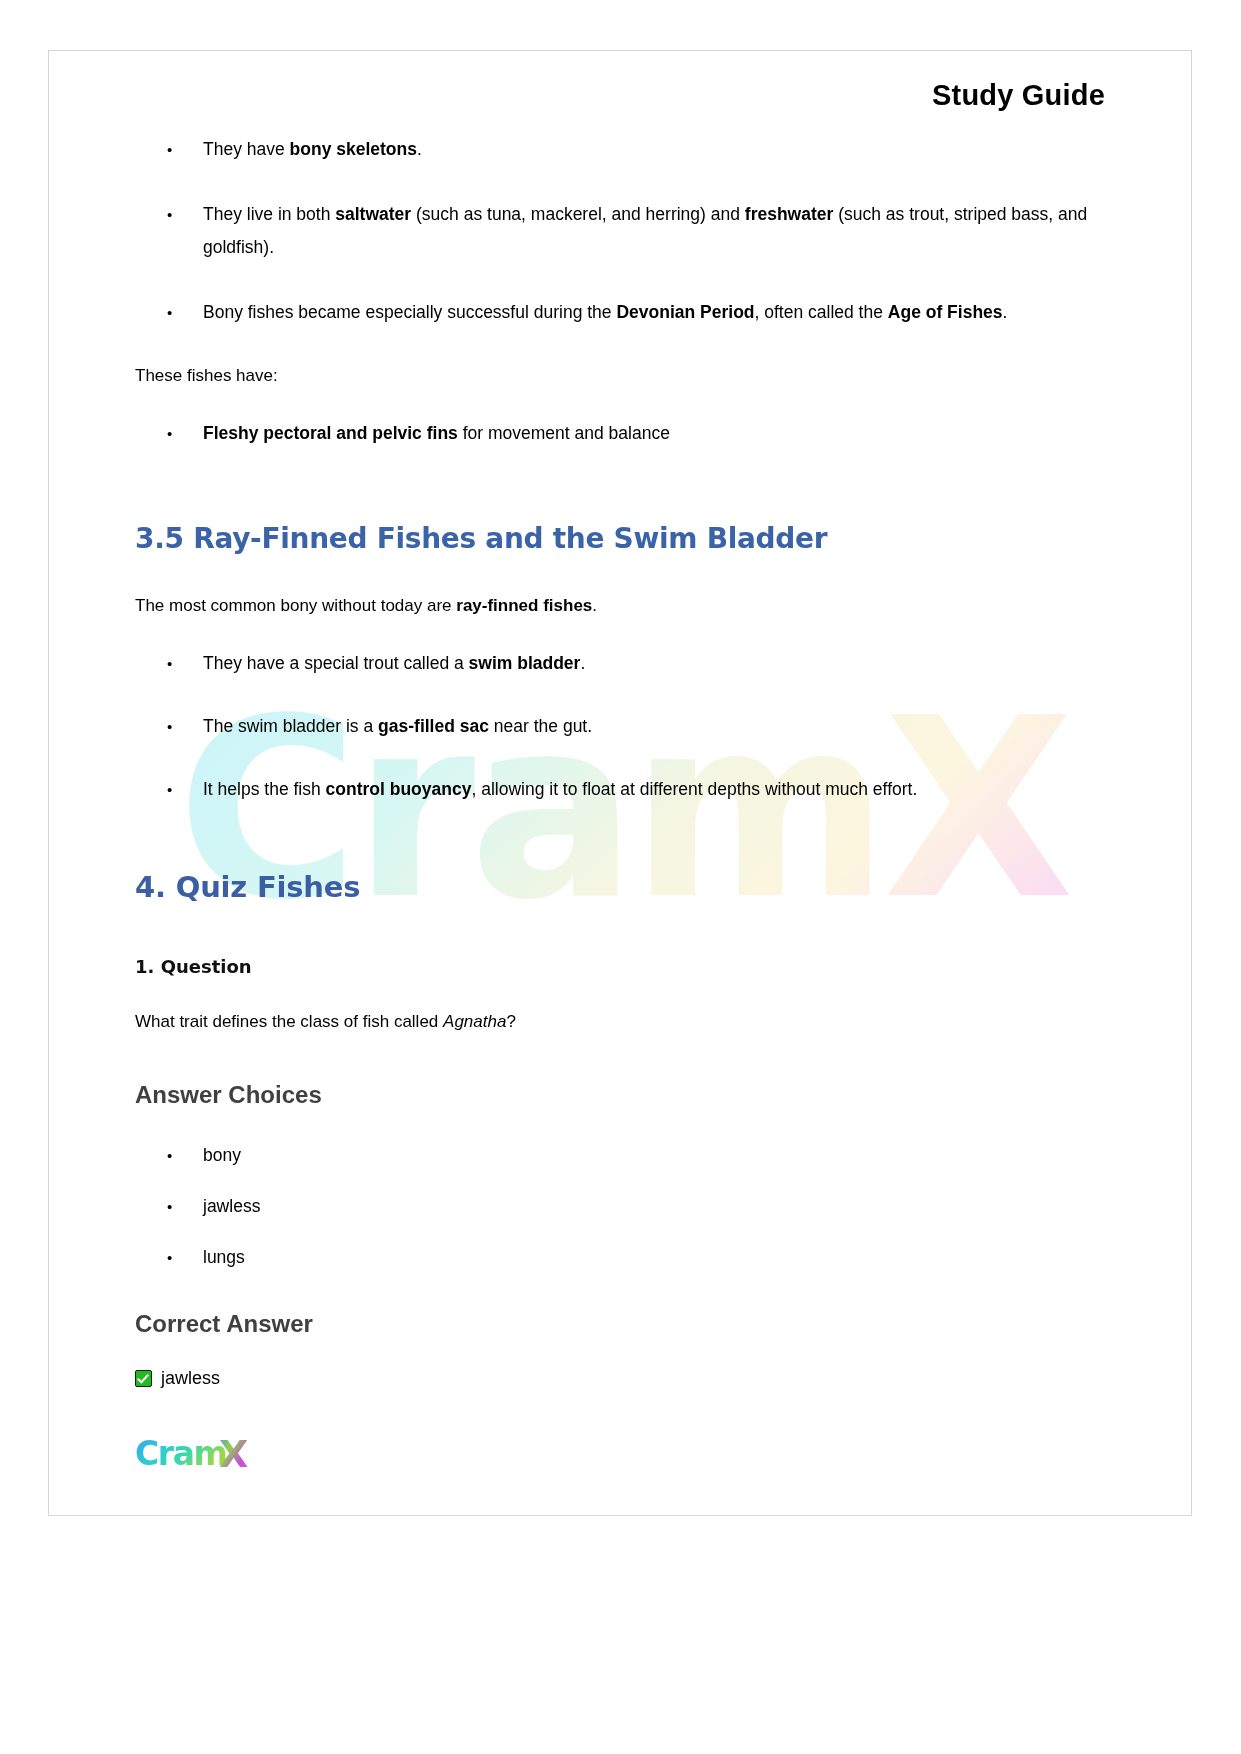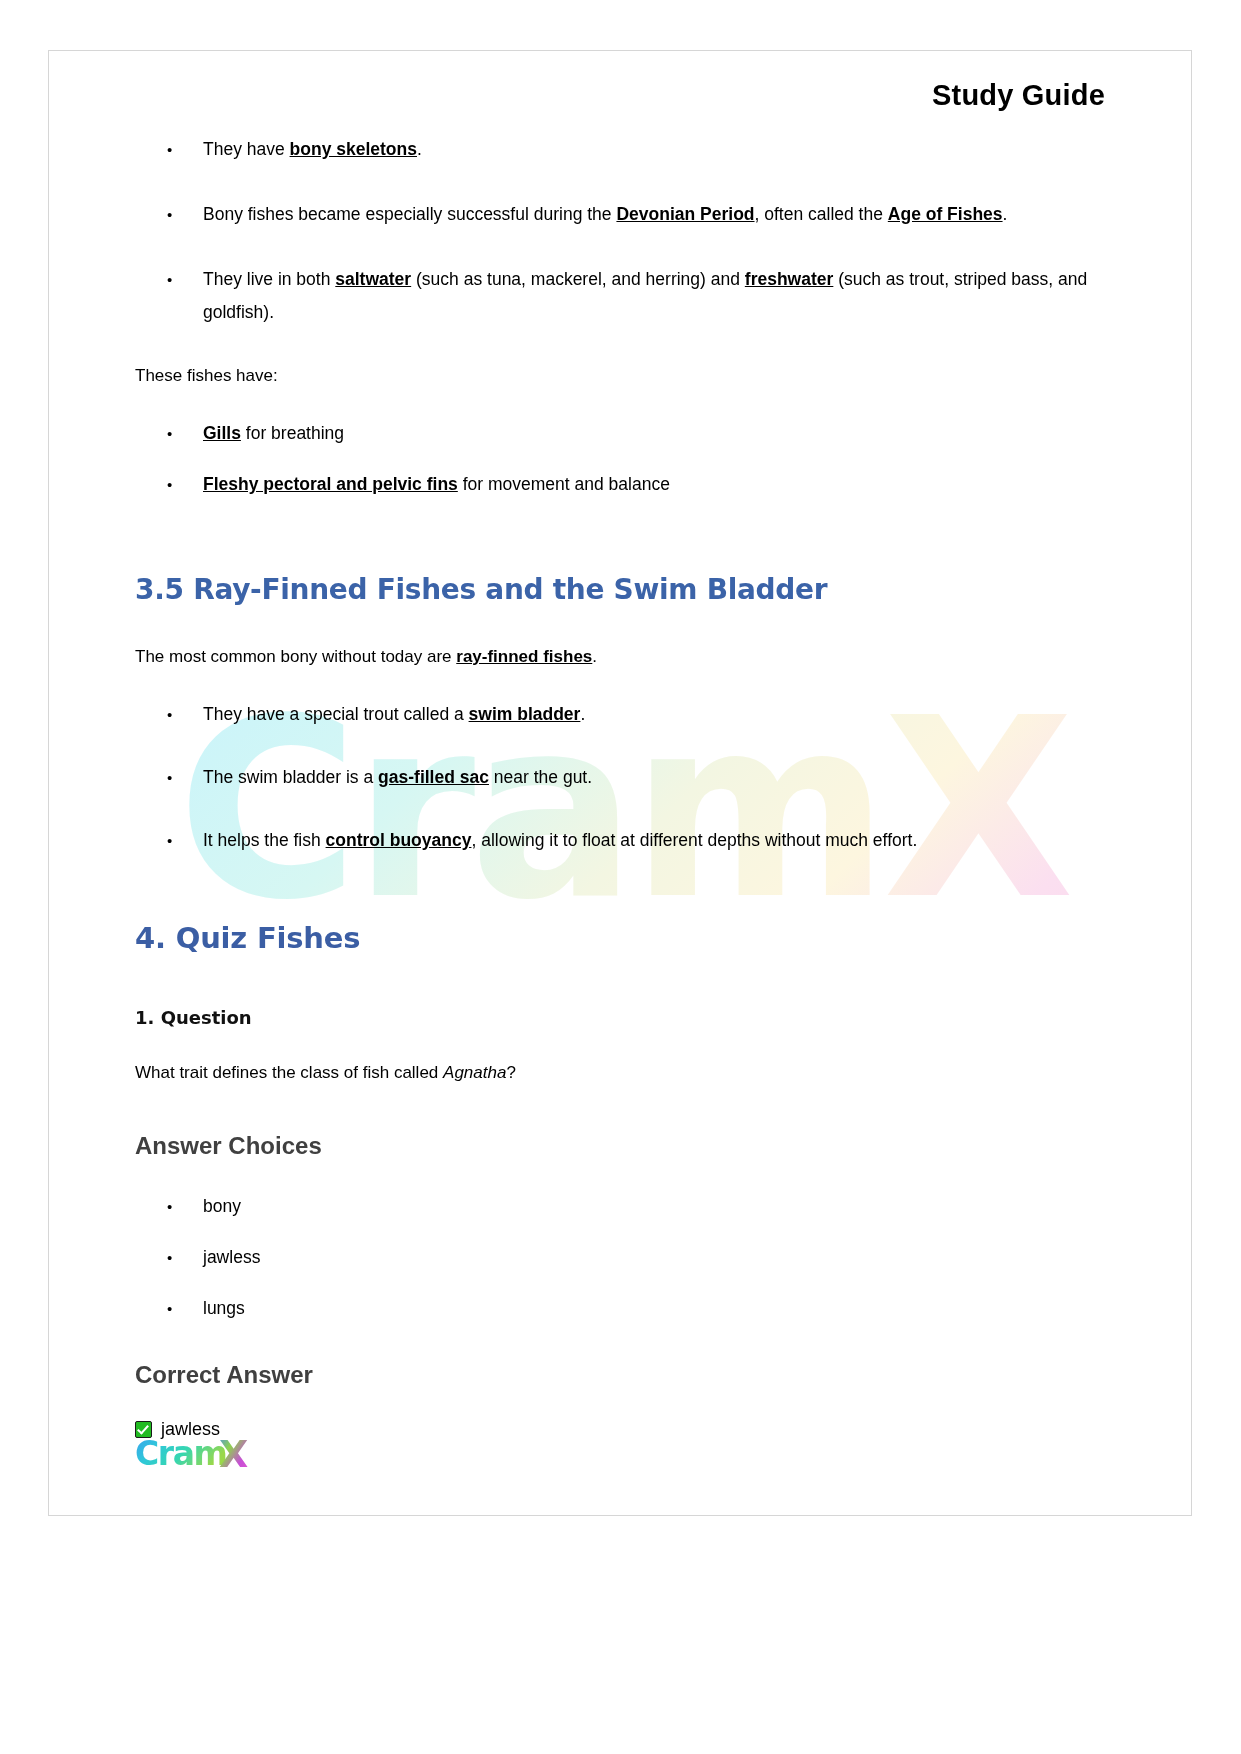--- a/index.html
+++ b/index.html
@@ -98,7 +98,7 @@
     font-family: "Liberation Sans", sans-serif;
   }
 
-  b, strong { font-weight: bold; text-decoration: underline; }
+  b, strong { font-weight: bold; }
   i, em { font-style: italic; }
 
   h2.section-heading {

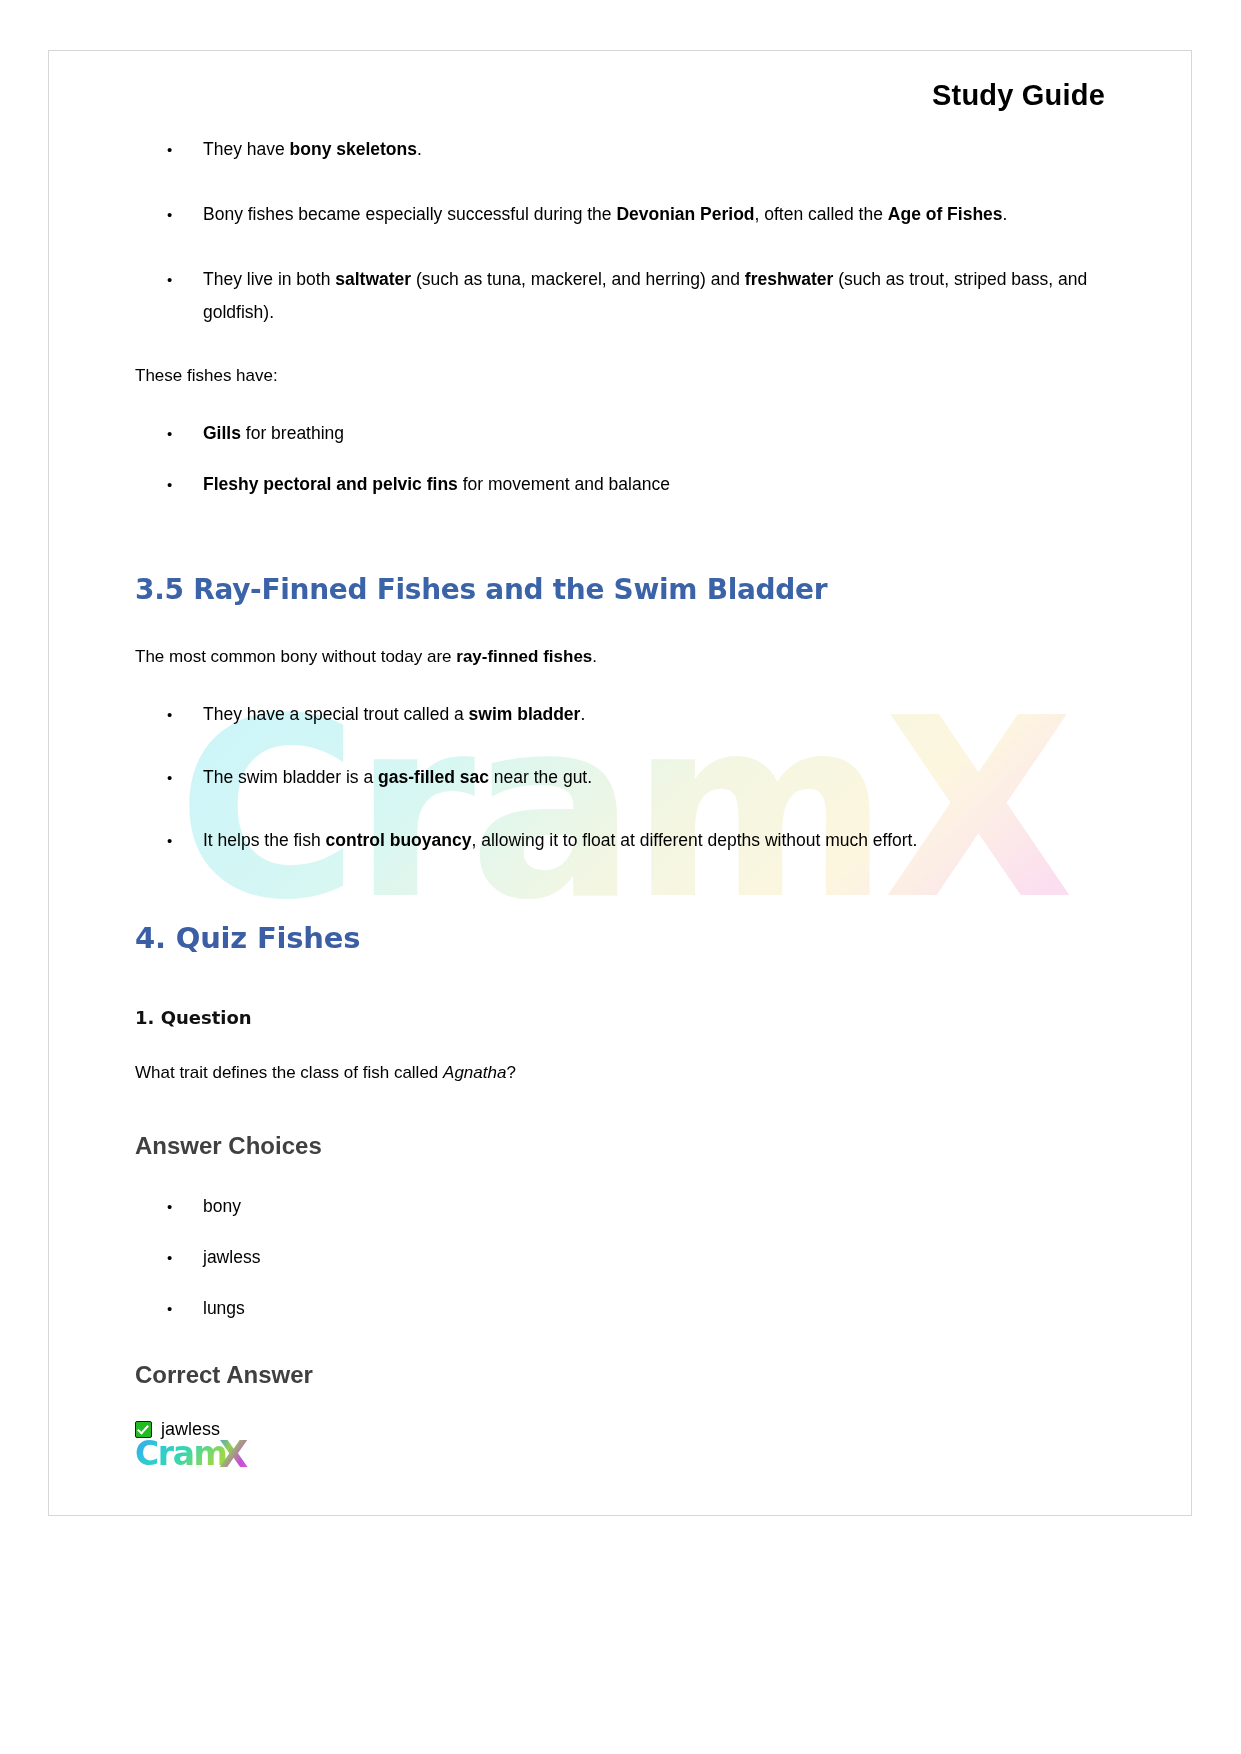--- a/index.html
+++ b/index.html
@@ -208,8 +208,8 @@
 
       <ul class="bullets" id="intro-list">
           <li><span>They have </span><b>bony skeletons</b><span>.</span></li>
+          <li><span>They live in both </span><b>saltwater</b><span> (such as tuna, mackerel, and herring) and </span><b>freshwater</b><span> (such as trout, striped bass, and goldfish).</span></li>
           <li><span>Bony fishes became especially successful during the </span><b>Devonian Period</b><span>, often called the </span><b>Age of Fishes</b><span>.</span></li>
-          <li><span>They live in both </span><b>saltwater</b><span> (such as tuna, mackerel, and herring) and </span><b>freshwater</b><span> (such as trout, striped bass, and goldfish).</span></li>
         </ul>
 
       <p class="para">These fishes have:</p>

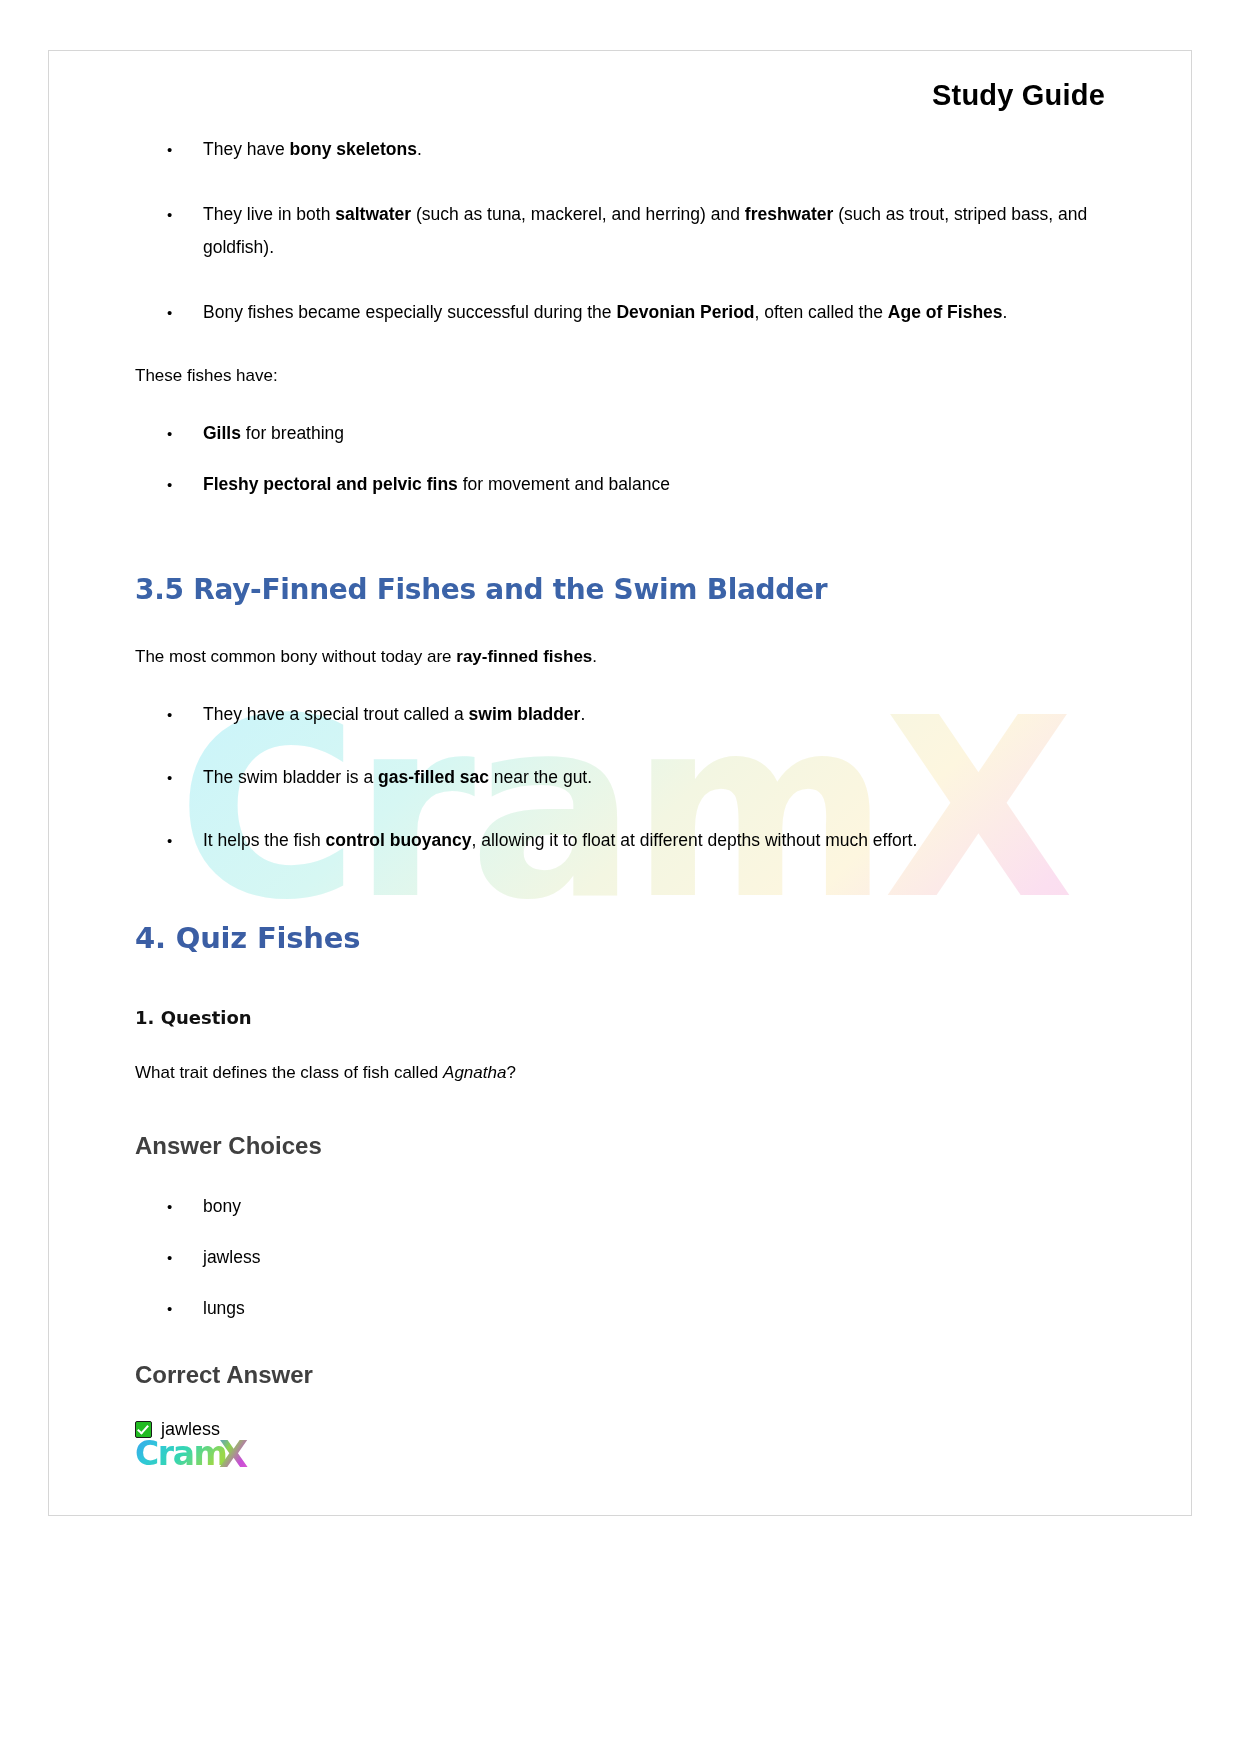--- a/index.html
+++ b/index.html
@@ -215,7 +215,6 @@
       <p class="para">These fishes have:</p>
 
       <ul class="bullets tight" id="feature-list">
-          <li><b>Gills</b><span> for breathing</span></li>
           <li><b>Fleshy pectoral and pelvic fins</b><span> for movement and balance</span></li>
         </ul>
 

